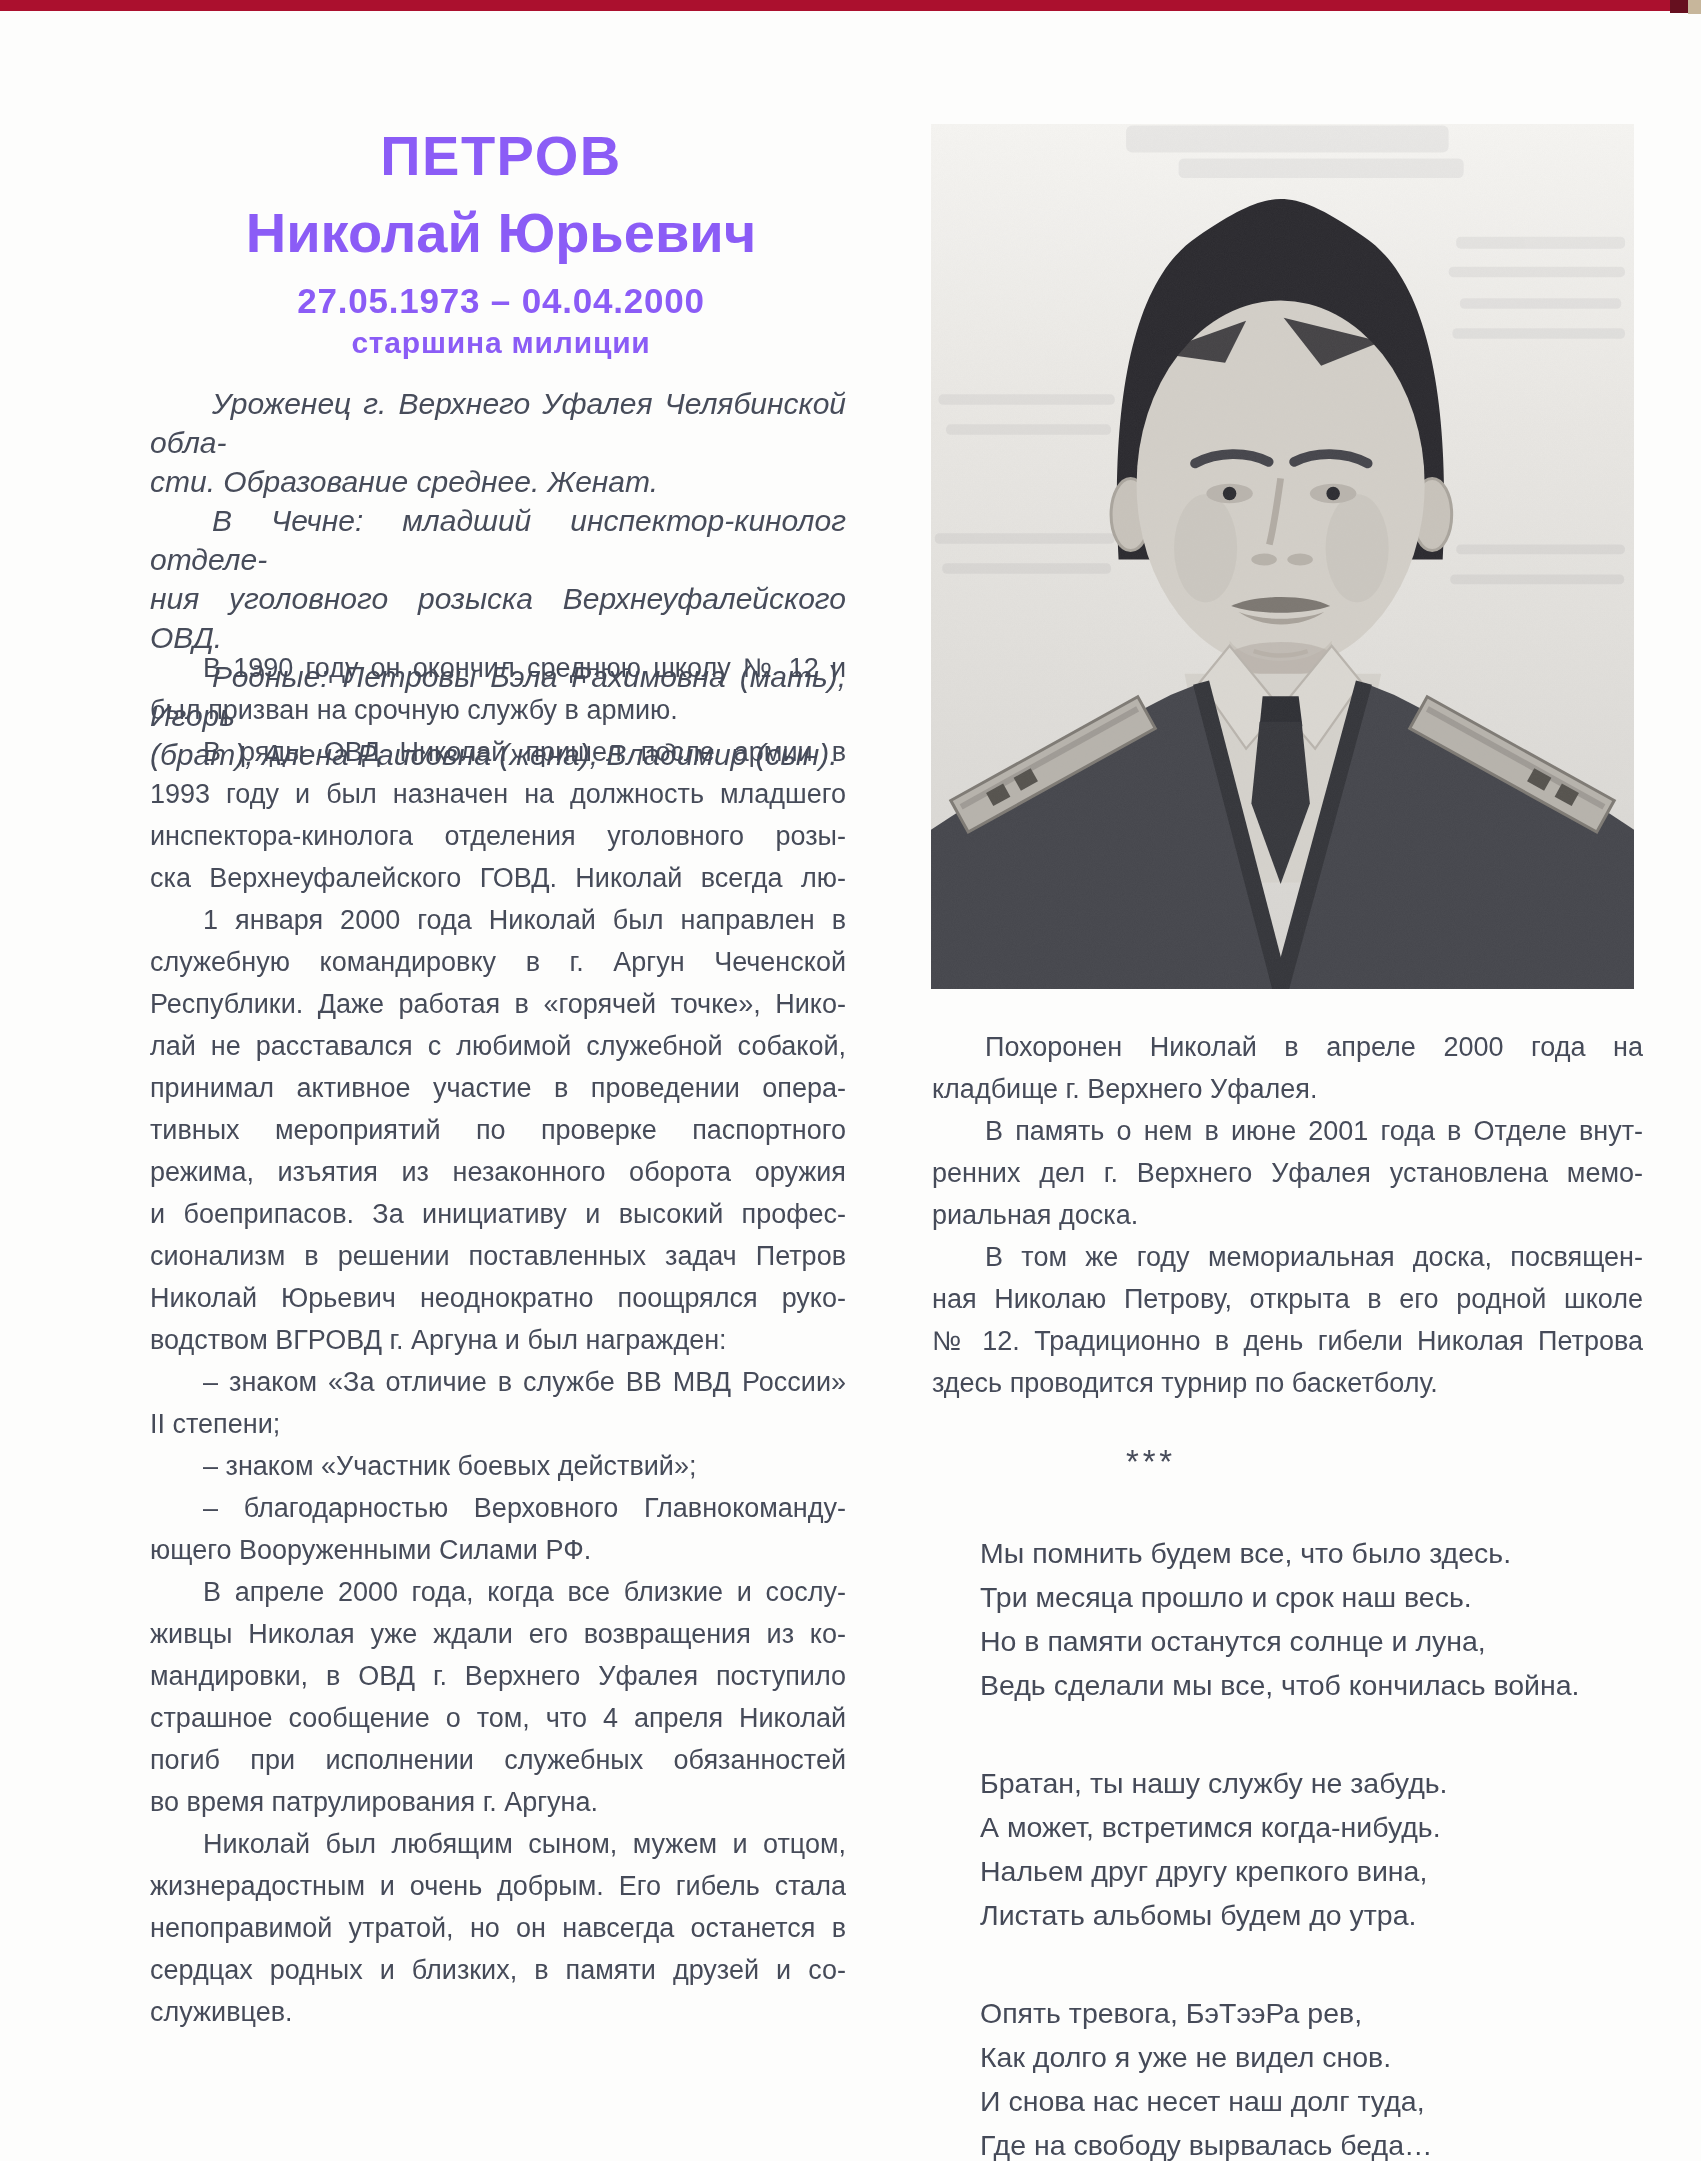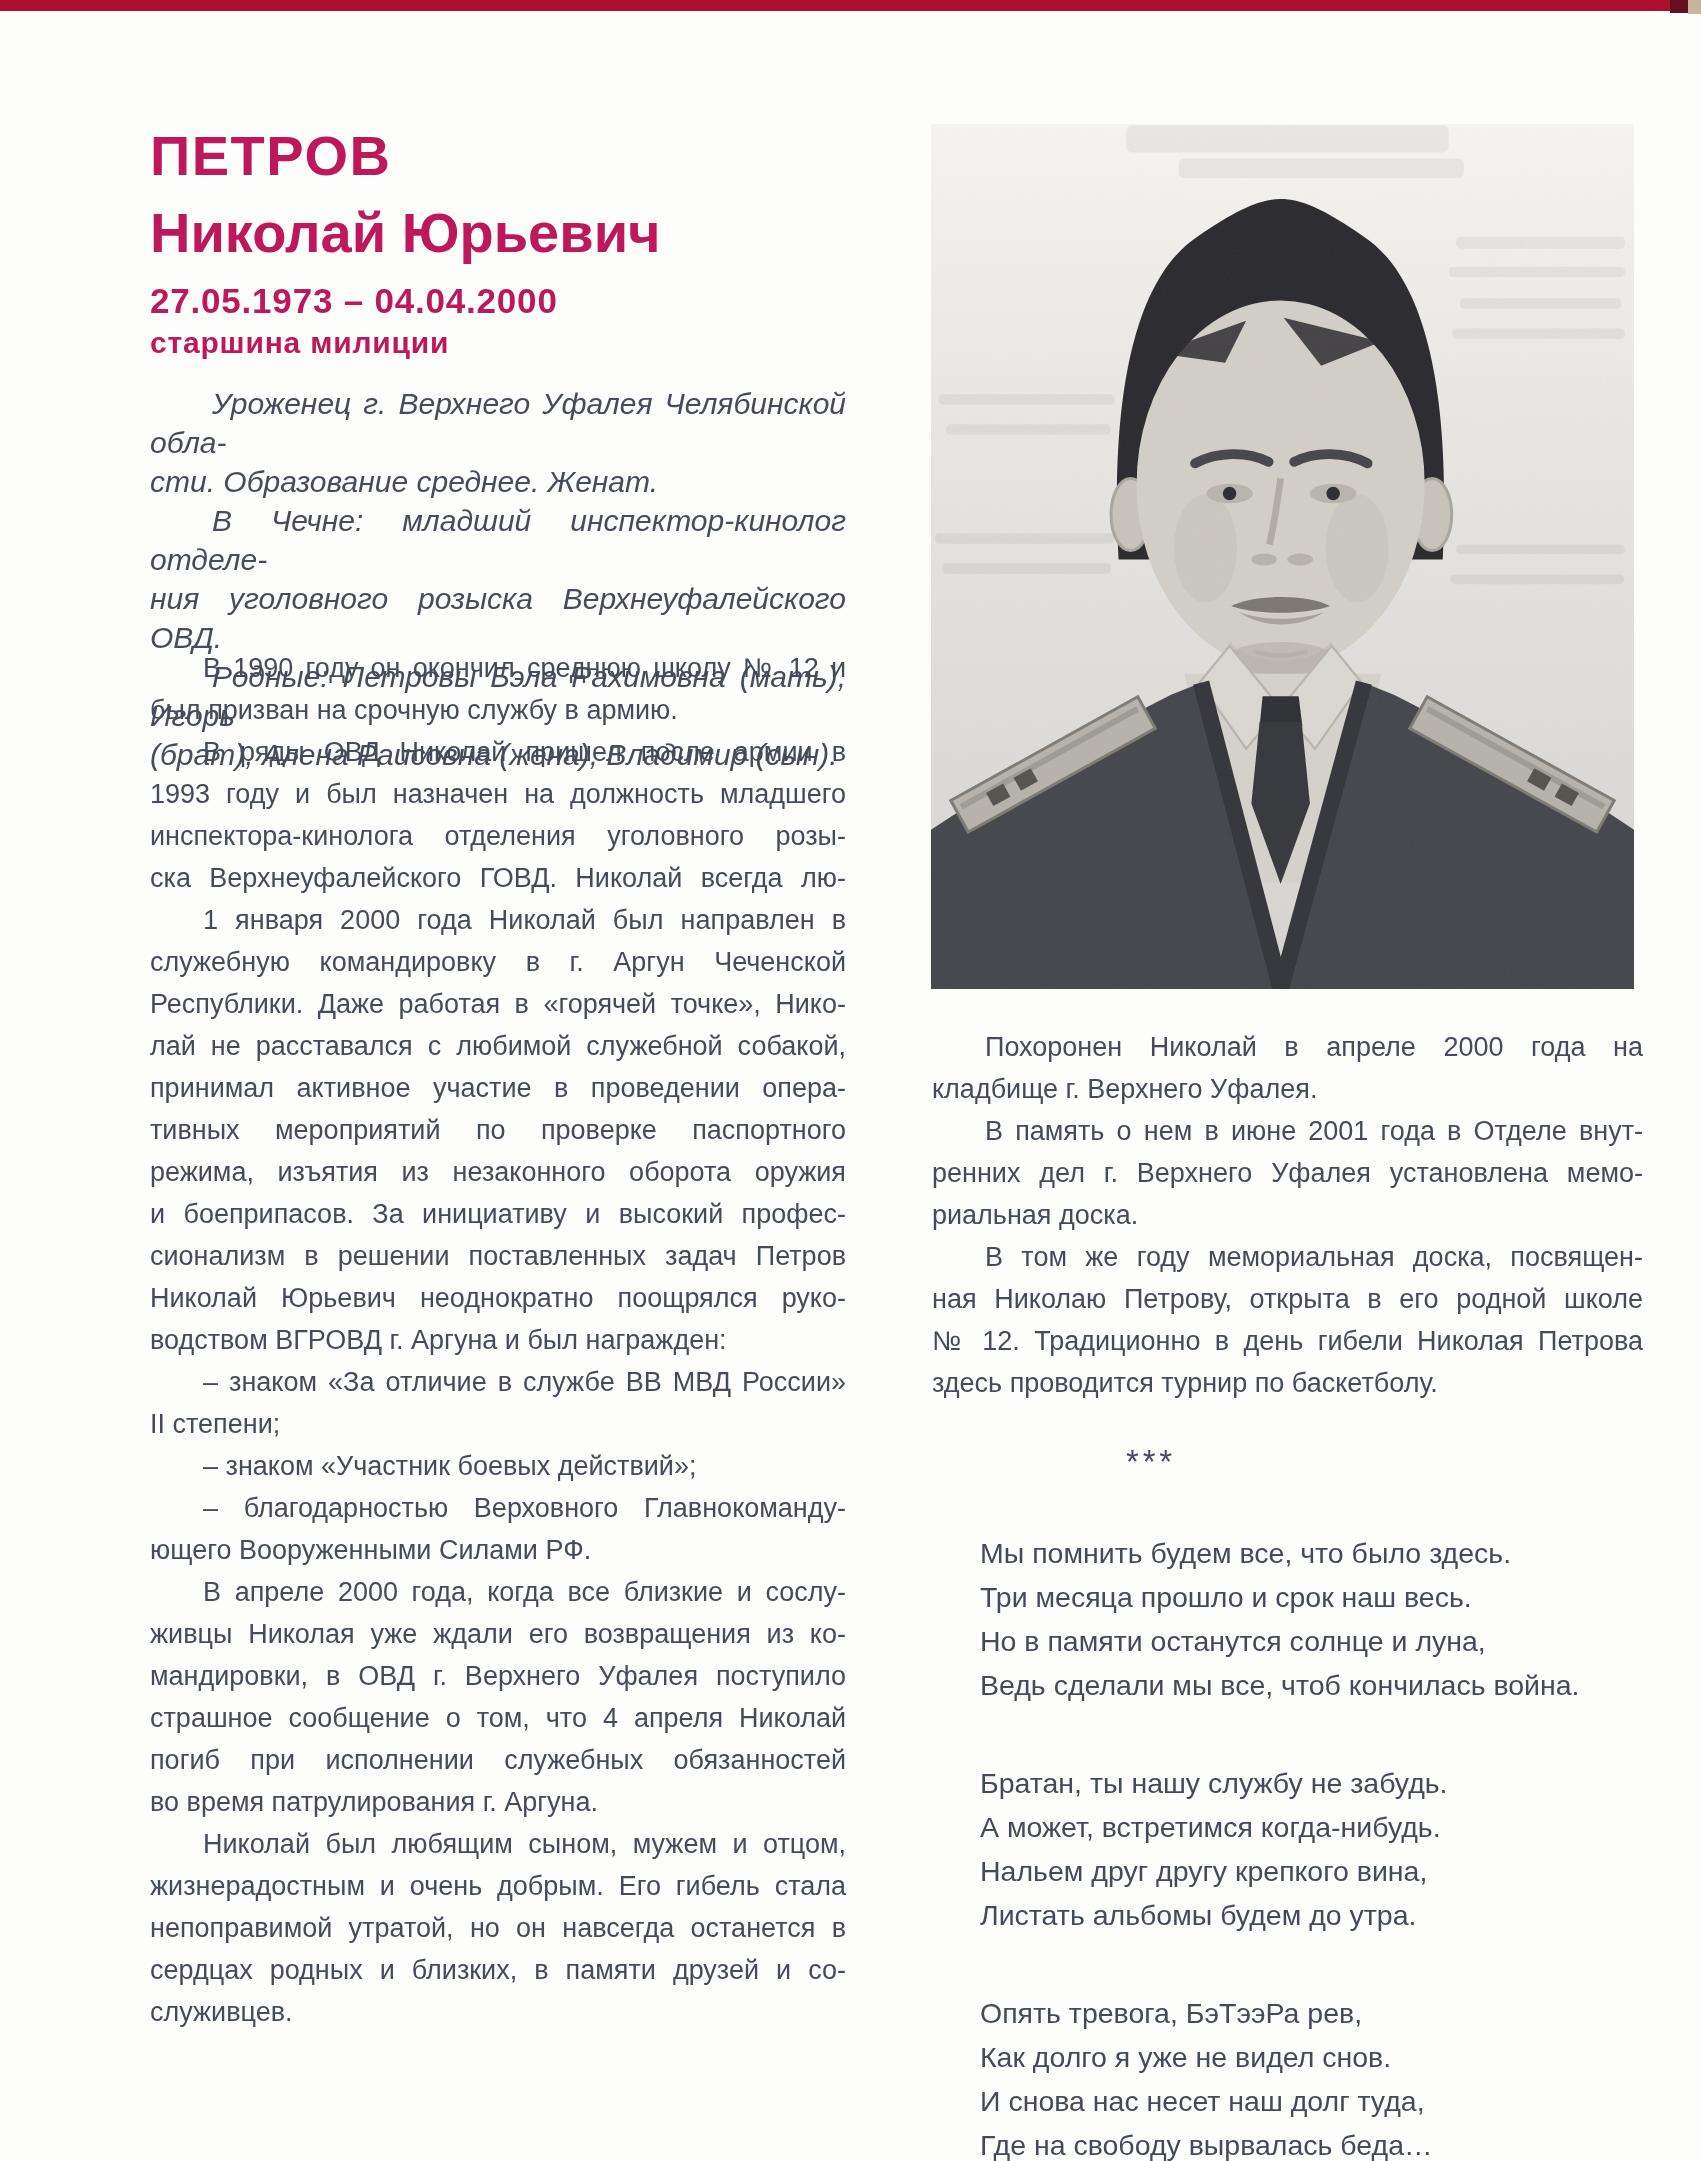--- a/index.html
+++ b/index.html
@@ -13,7 +13,7 @@
   .band.dark{left:1670px;width:18px;height:12.8px;background:#66101f;}
   .band.beige{left:1688px;width:13.5px;height:14.3px;background:#c7b69b;}
 
-  .title-line{position:absolute;left:150px;width:702px;text-align:left;color:#be185d;font-weight:bold;}
+  .title-line{position:absolute;left:150px;width:702px;text-align:center;color:#8b5cf6;font-weight:bold;}
   #surname{top:128px;font-size:56px;line-height:56px;letter-spacing:1.5px;}
   #fullname{top:197px;font-size:56px;line-height:56px;margin-top:8px;}
   #dates{top:283px;font-size:35px;line-height:35px;letter-spacing:0.8px;}

